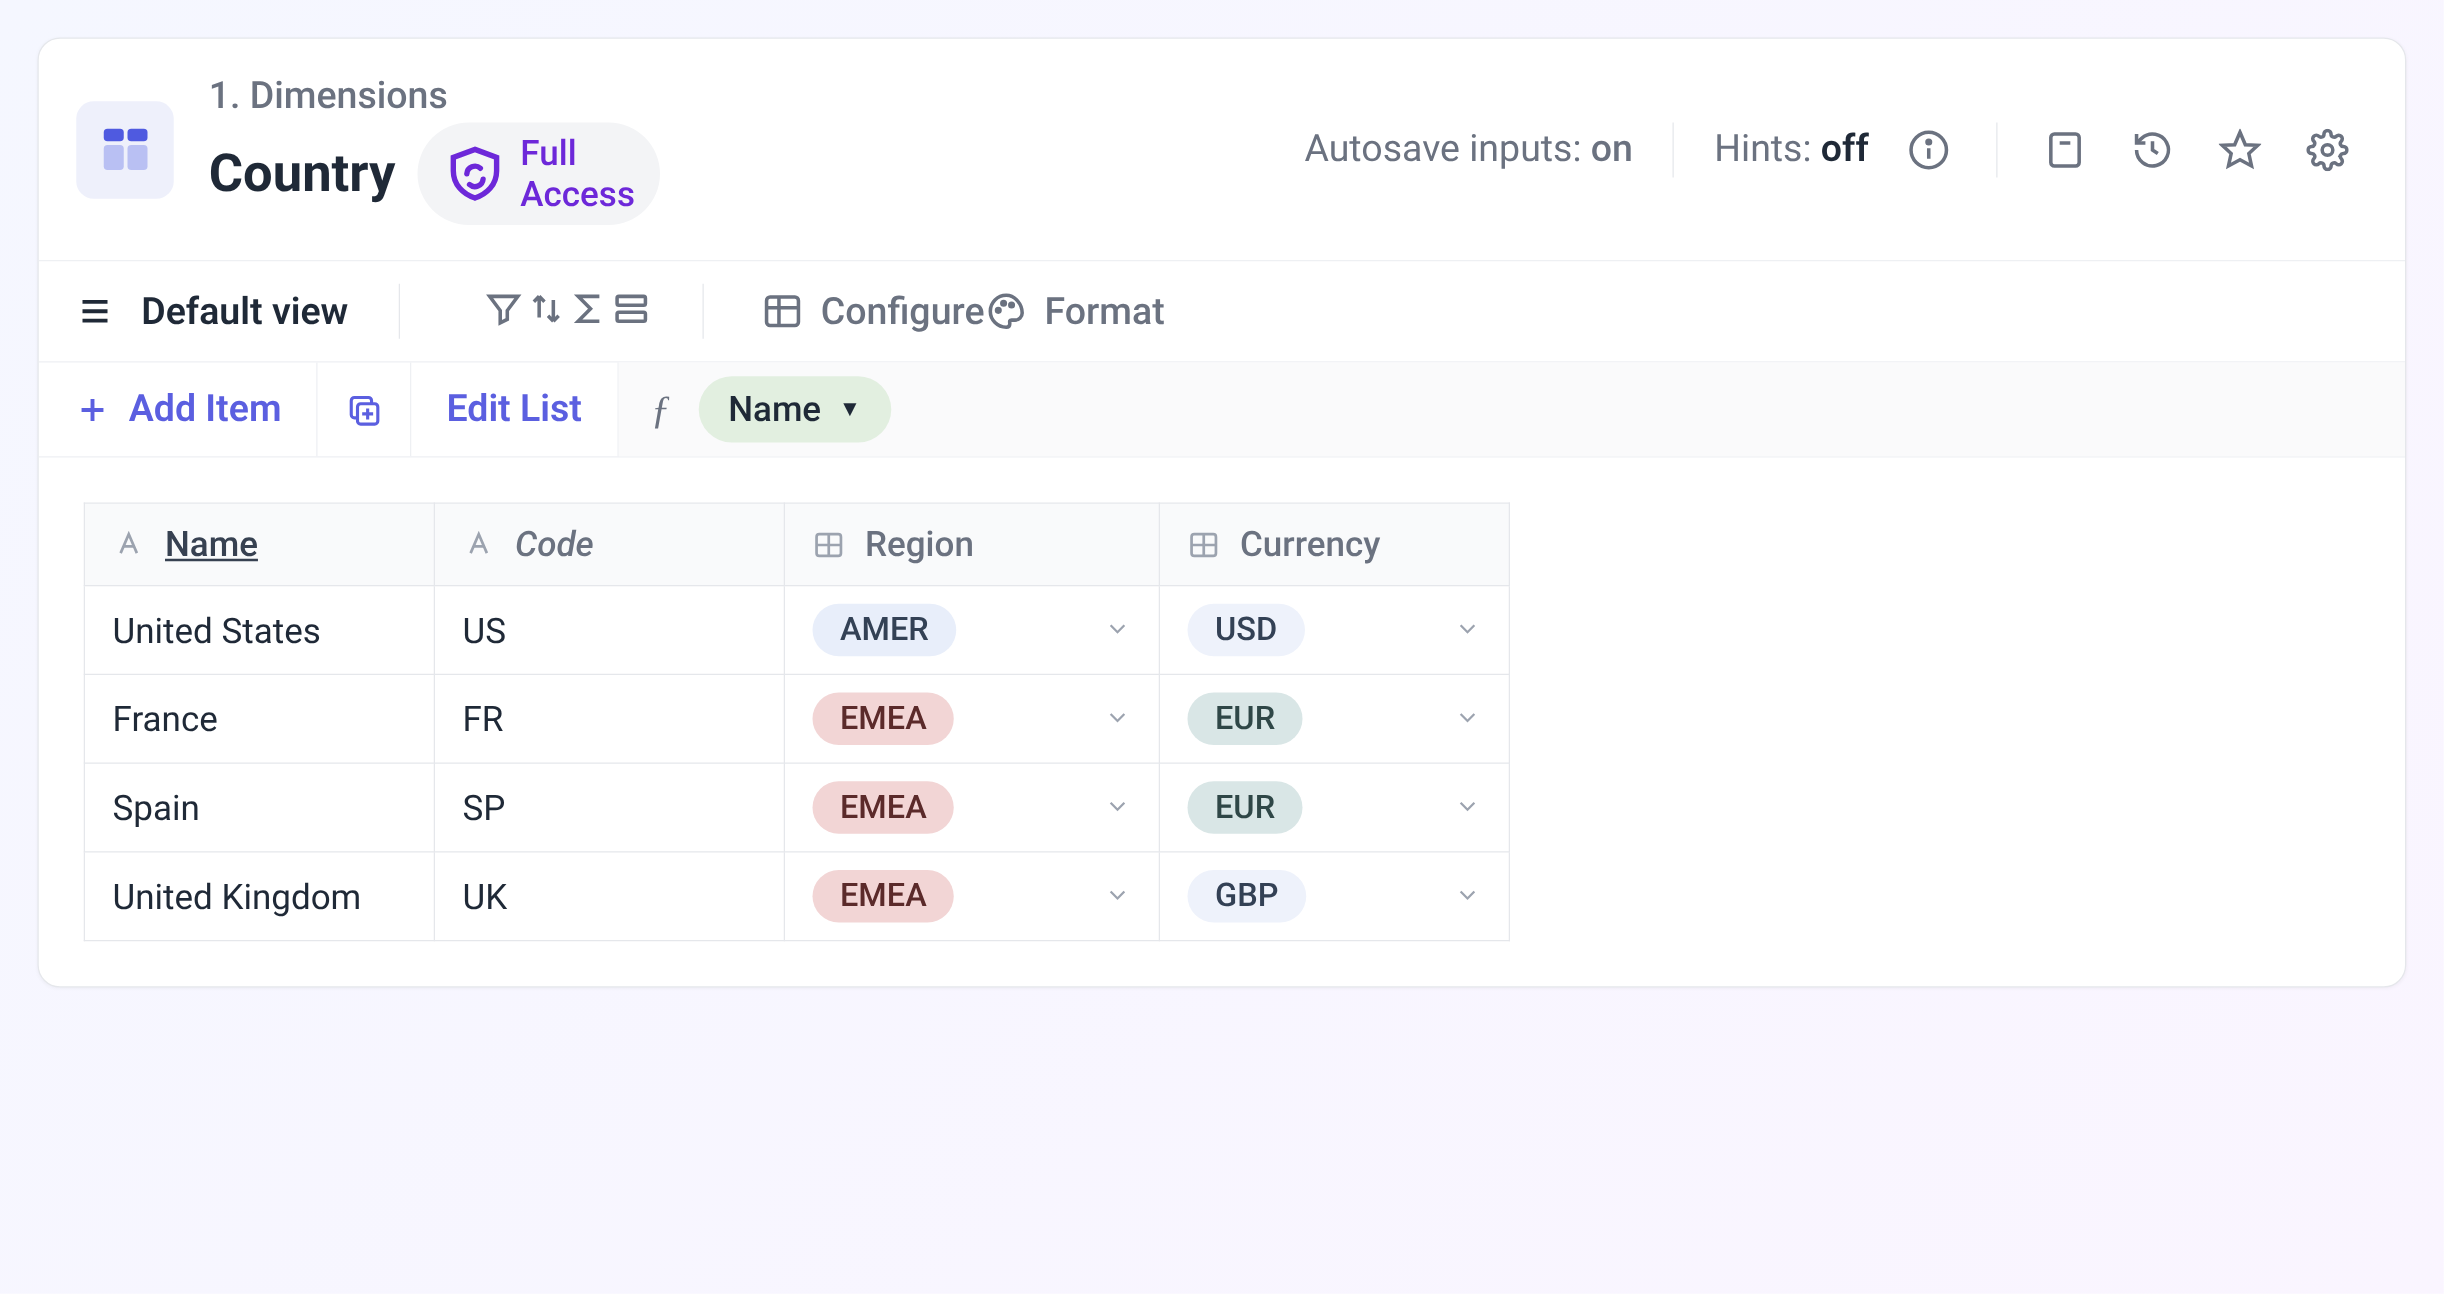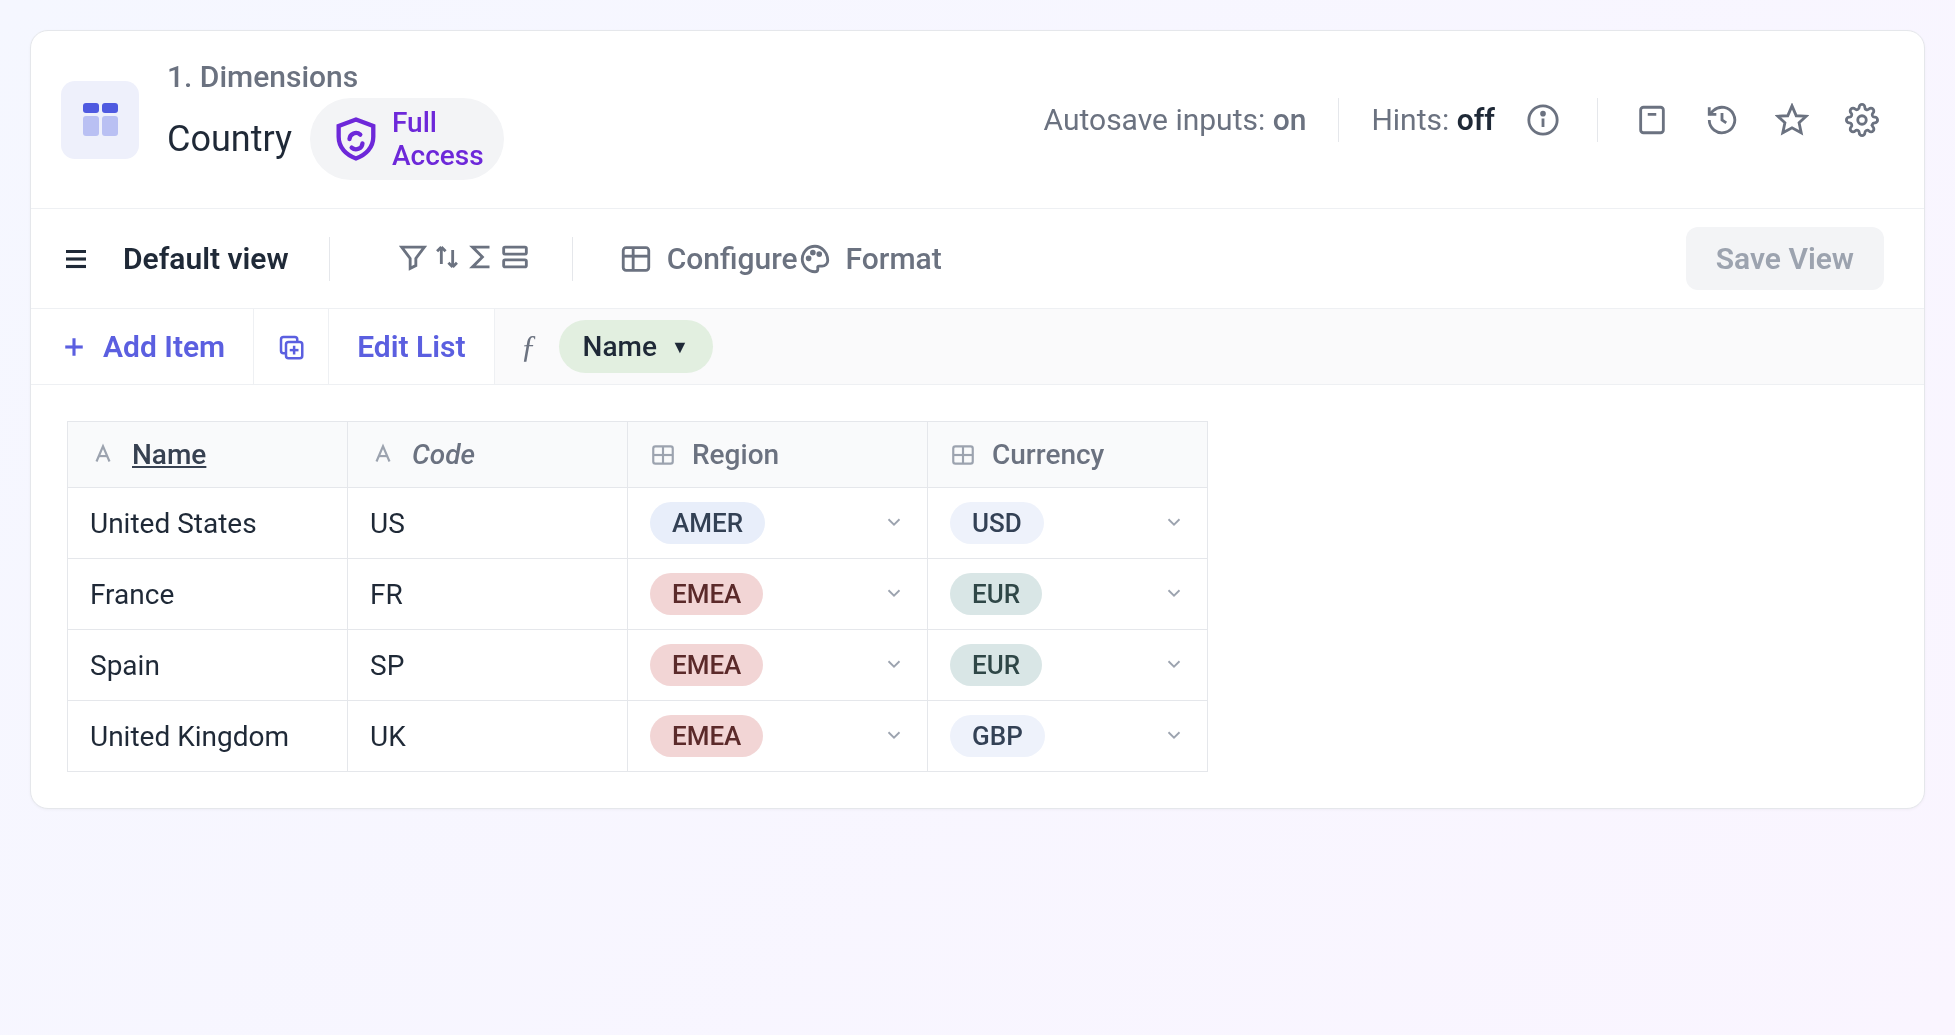--- a/index.html
+++ b/index.html
@@ -45,7 +45,7 @@
     .titles { display: flex; flex-direction: column; justify-content: center; }
     .breadcrumb { font-size: 30px; color: #6b7280; font-weight: 500; margin-bottom: 4px; }
     .title-row { display: flex; align-items: center; gap: 18px; }
-    .page-title { font-size: 36px; font-weight: 400; color: #1f2937; }
+    .page-title { font-size: 42px; font-weight: 700; color: #1f2937; }
     .access-badge {
       display: inline-flex; align-items: center; gap: 10px;
       background: #f3f4f6; color: #6d28d9;

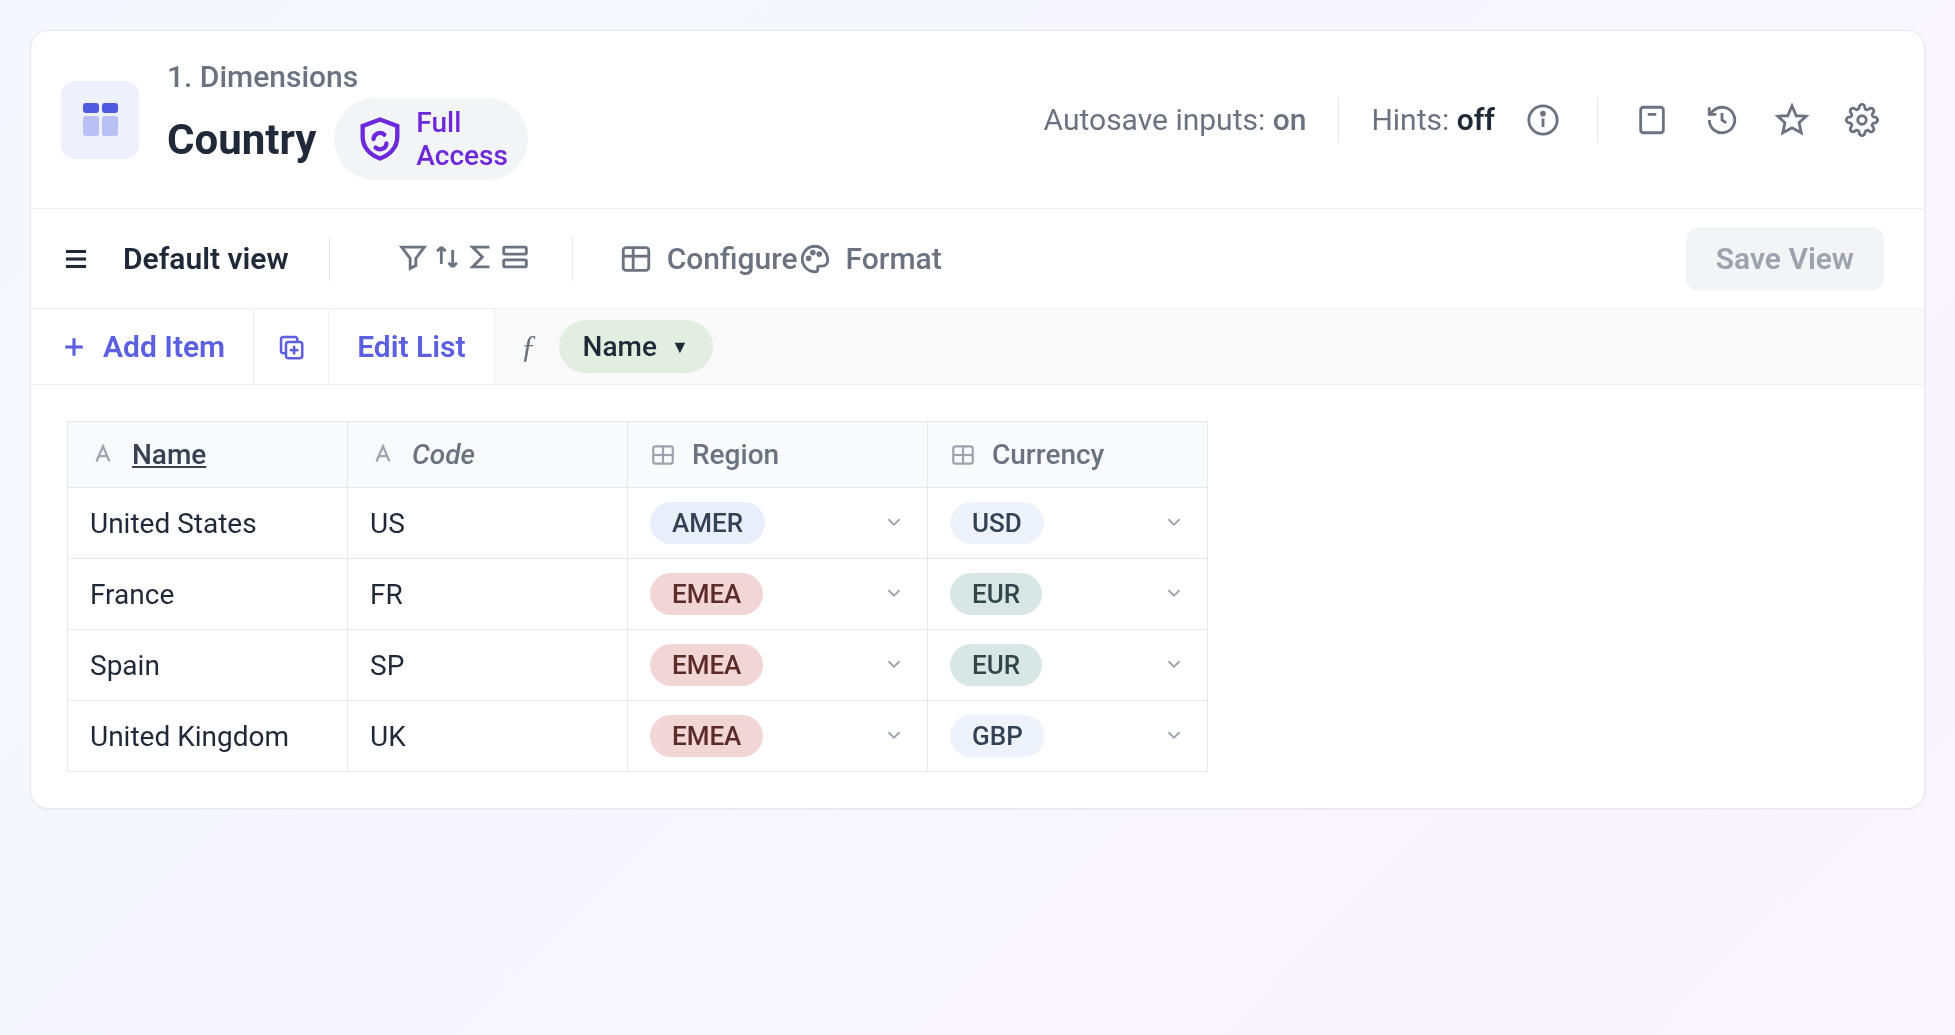--- a/index.html
+++ b/index.html
@@ -68,7 +68,7 @@
       padding: 18px 40px 18px 30px;
       border-bottom: 1px solid #eef0f3;
     }
-    .view-selector { display: flex; align-items: center; gap: 32px; font-size: 30px; font-weight: 600; color: #1f2937; cursor: pointer; }
+    .view-selector { display: flex; align-items: center; gap: 22px; font-size: 30px; font-weight: 600; color: #1f2937; cursor: pointer; }
     .tb-group { display: flex; align-items: flex-start; margin-left: 60px; }
     .tb-icon { color: #6b7280; cursor: pointer; }
     .tb-icon svg { width: 34px; height: 34px; }

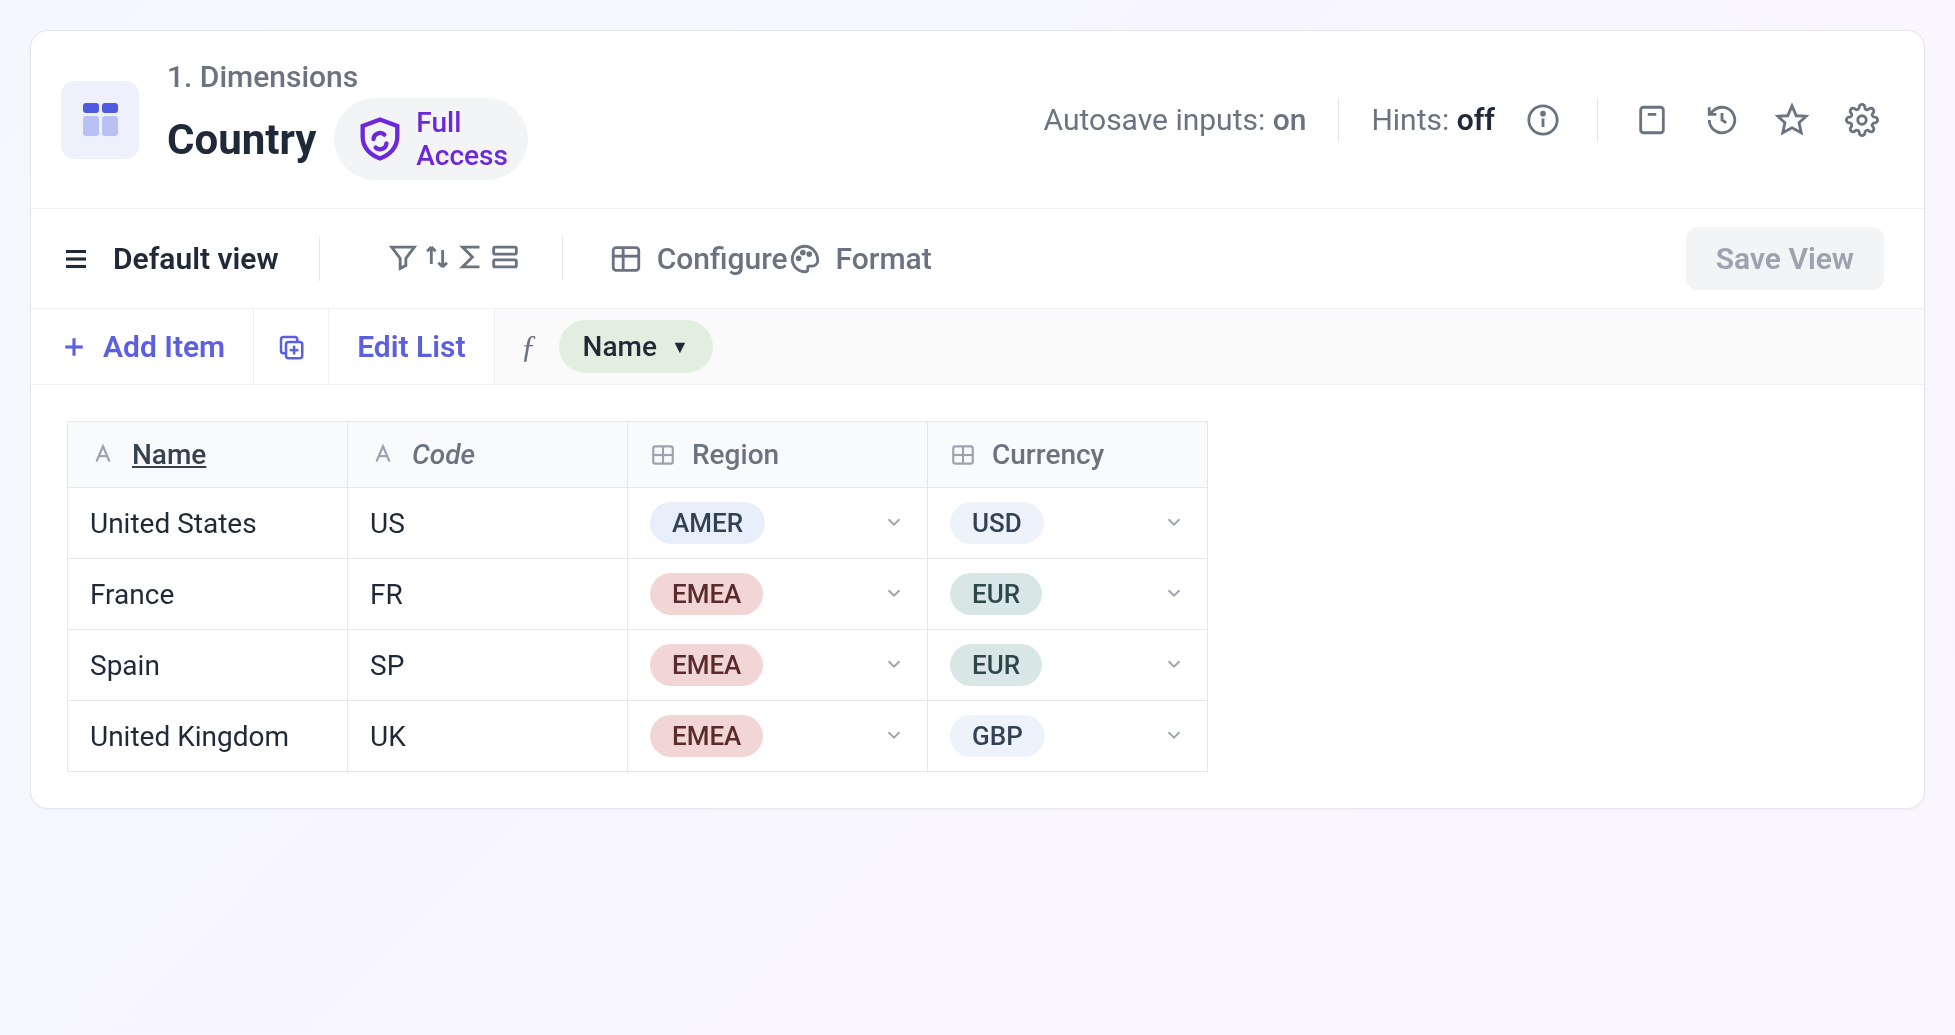--- a/index.html
+++ b/index.html
@@ -261,7 +261,6 @@
         <span>Format</span>
       </div>
     </div>
-    <div class="save-view">Save View</div>
   </div>
 
   <div class="actionbar">

